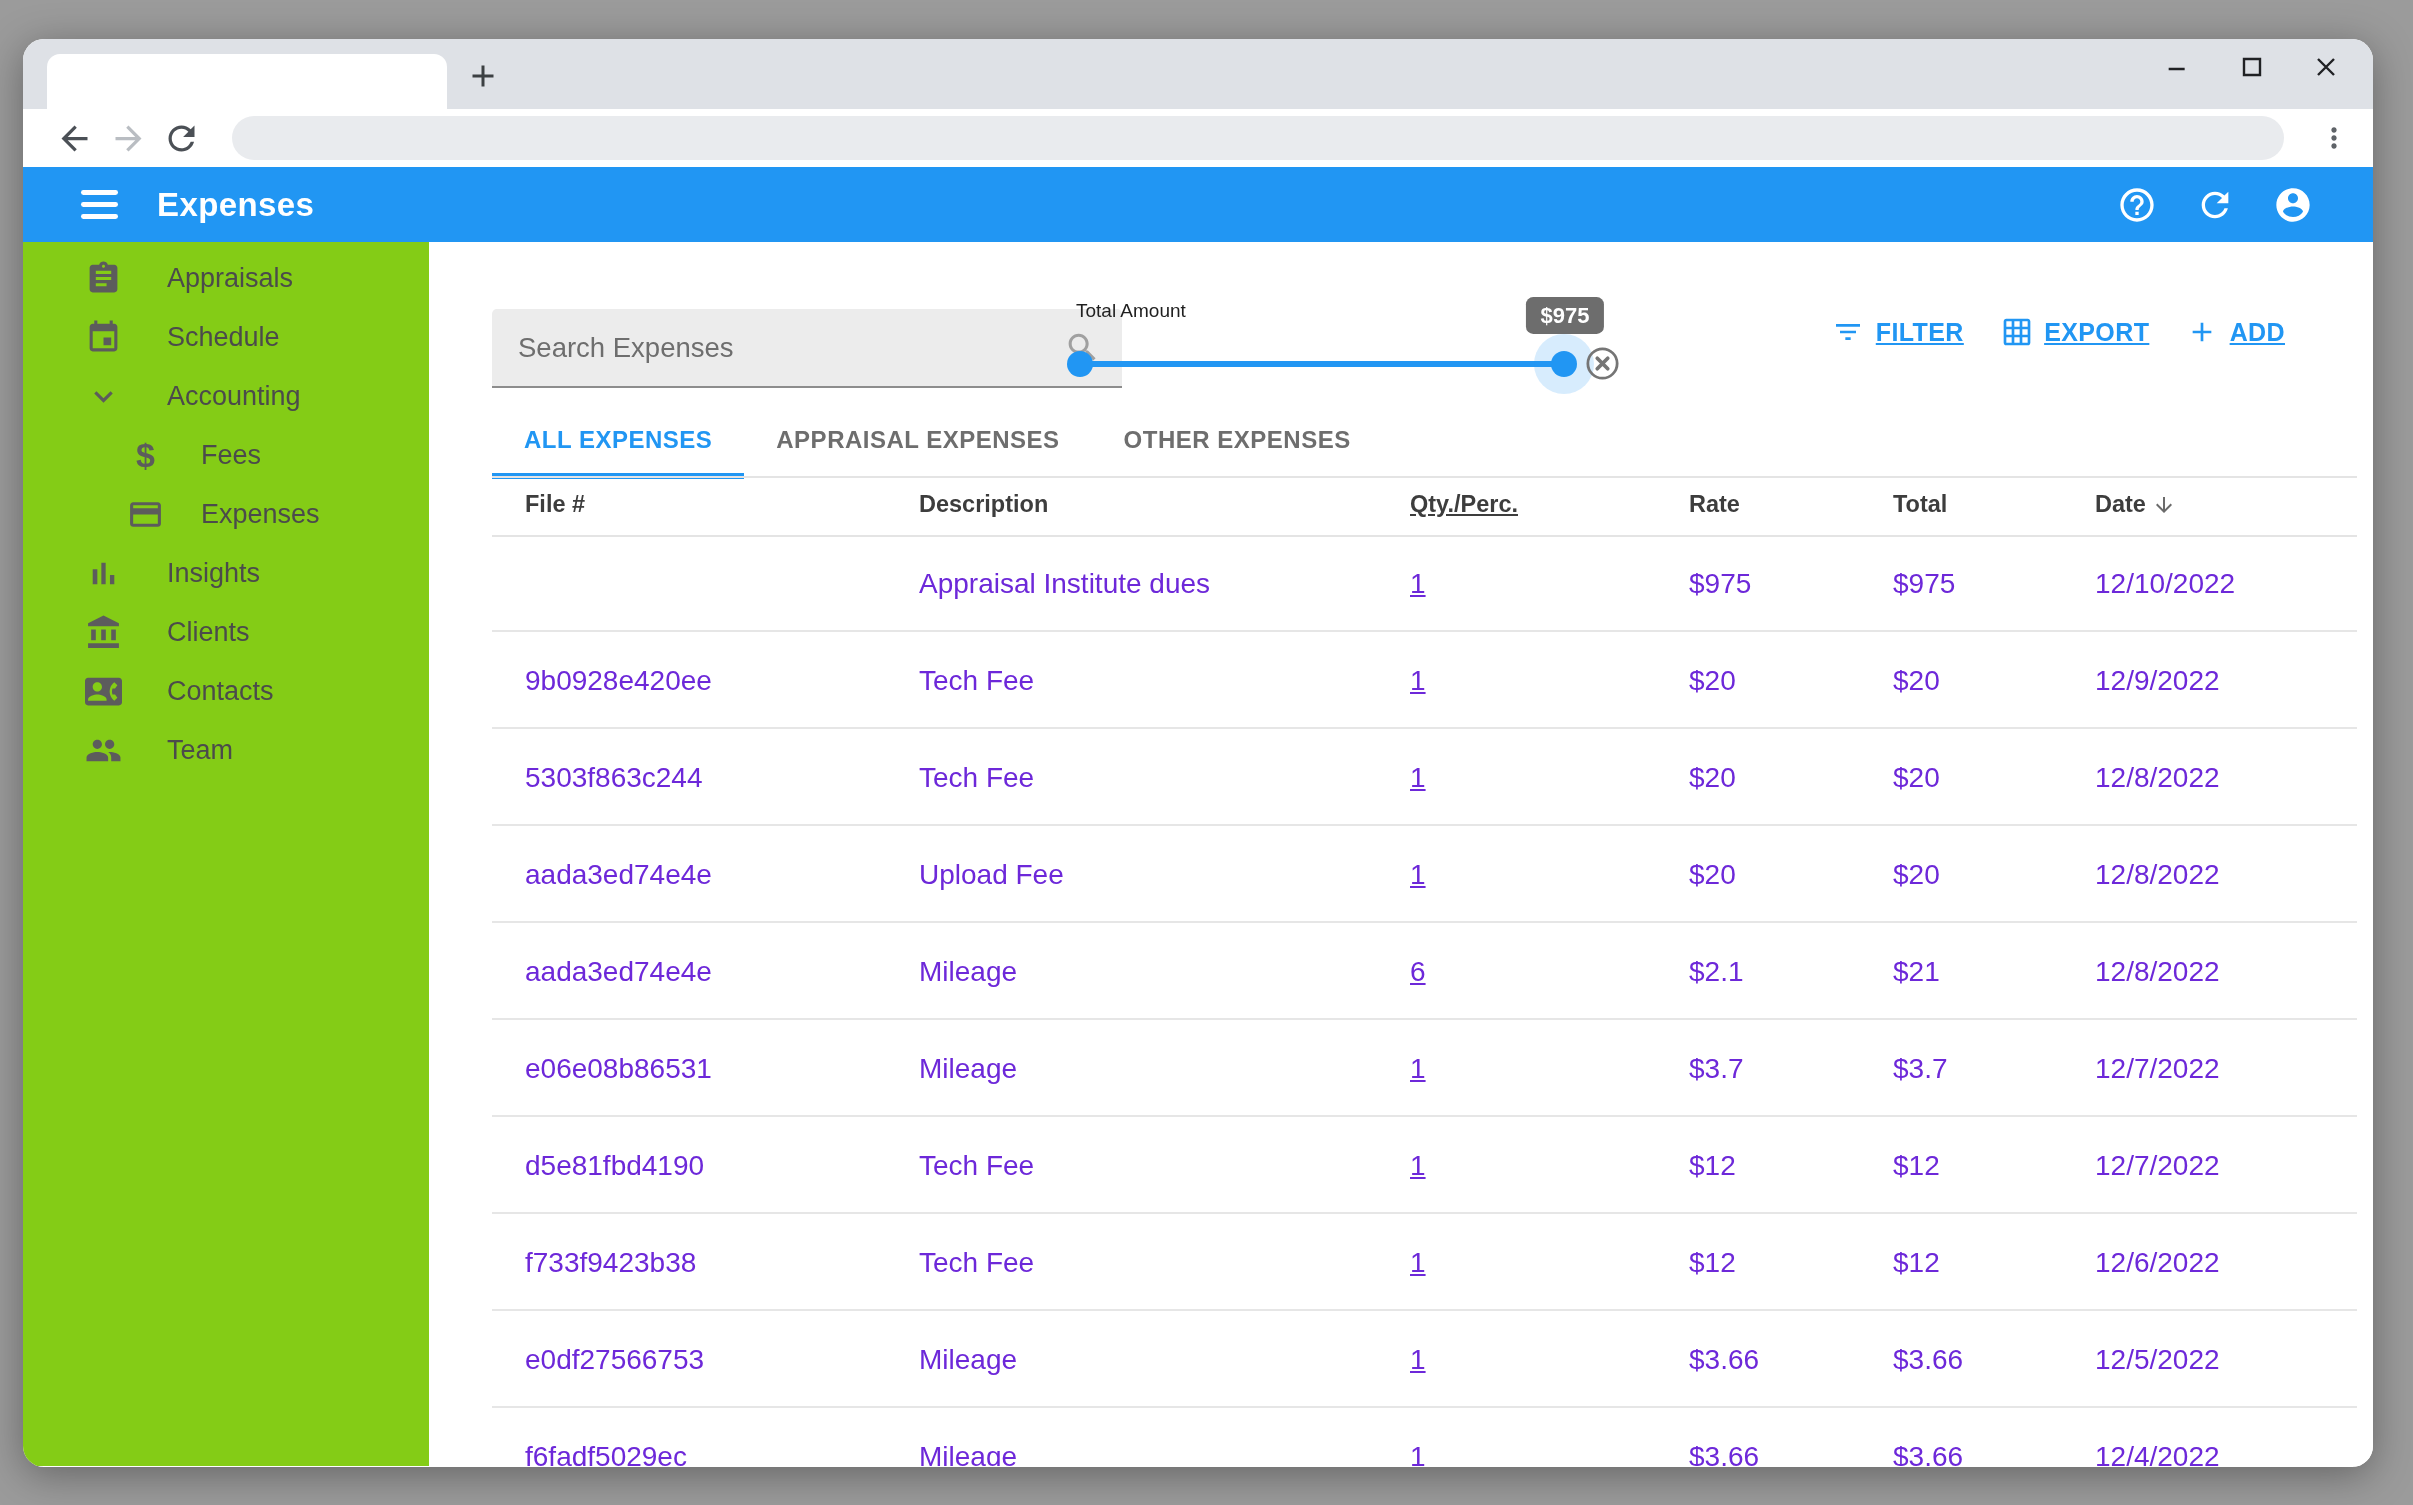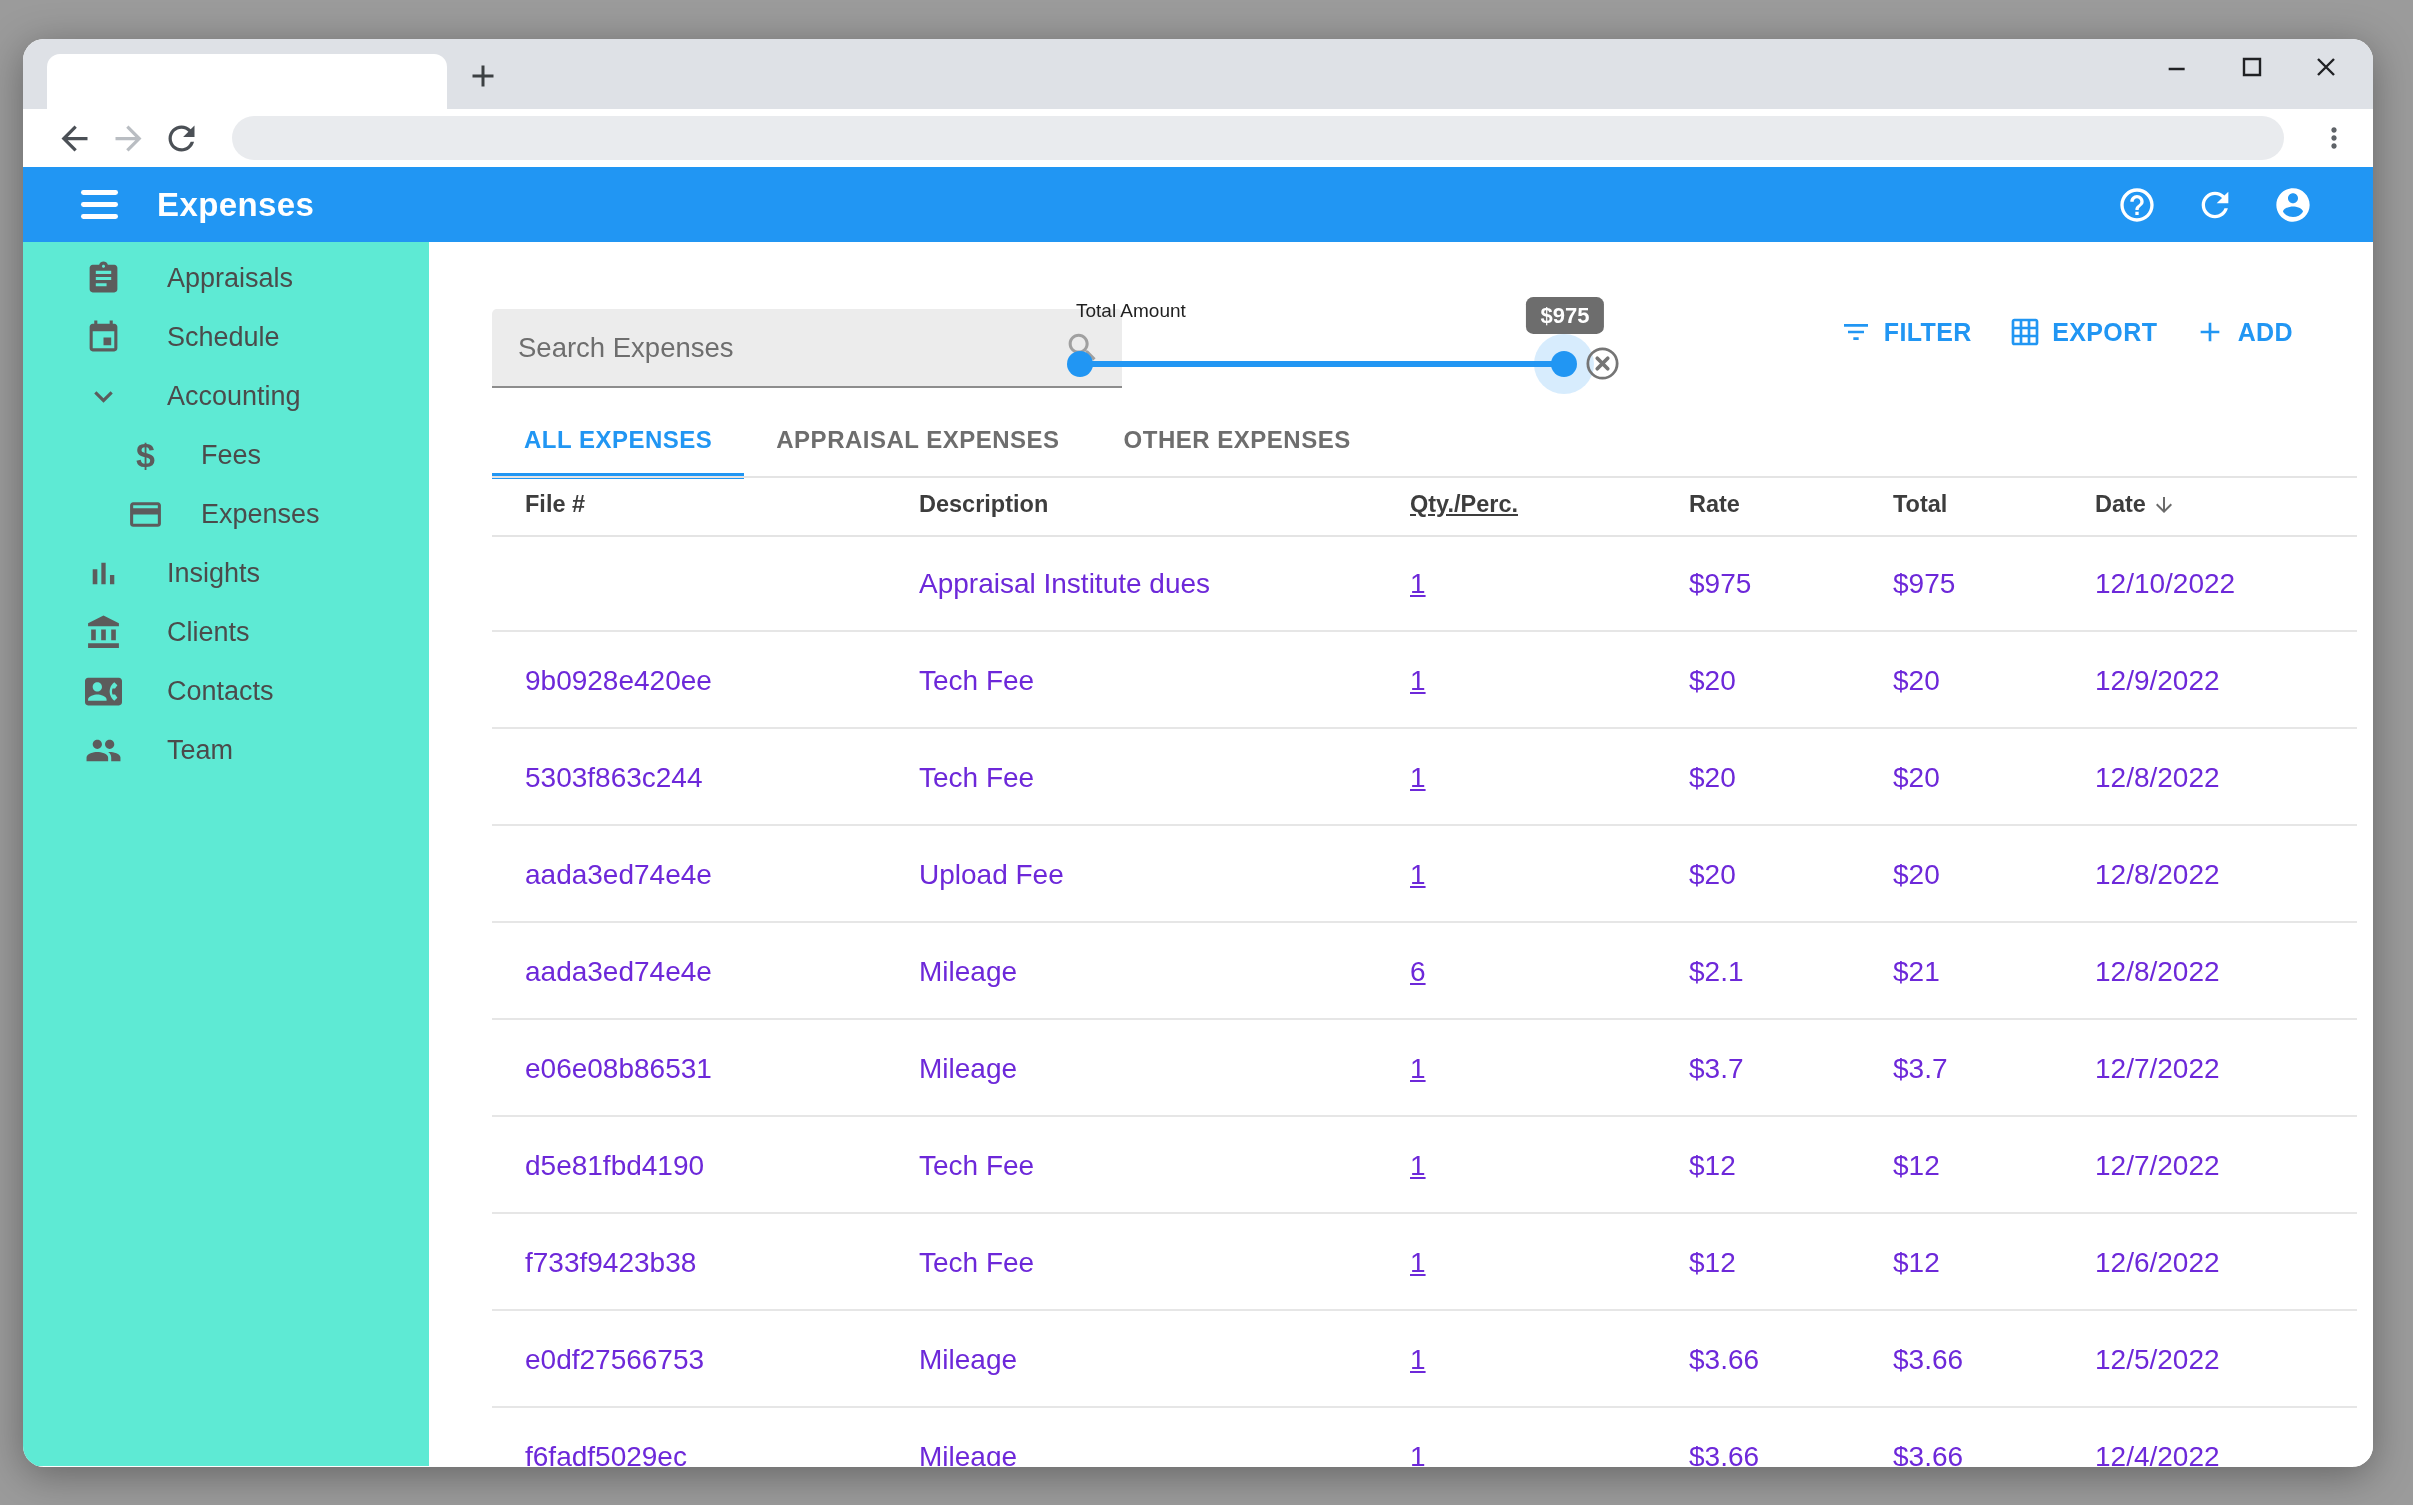--- a/index.html
+++ b/index.html
@@ -33,7 +33,7 @@
 
   
   .bodyrow{display:flex;height:1224px;}
-  .sidebar{width:406px;background:#5eead4;padding-top:6.5px;flex:none;}
+  .sidebar{width:406px;background:#84cc16;padding-top:6.5px;flex:none;}
   .side-item{height:59px;display:flex;align-items:center;padding-left:62px;
     font-size:27px;color:#4b4b4b;}
   .side-item .sic{width:37px;height:37px;color:#5c5c5c;margin-right:45px;flex:none;

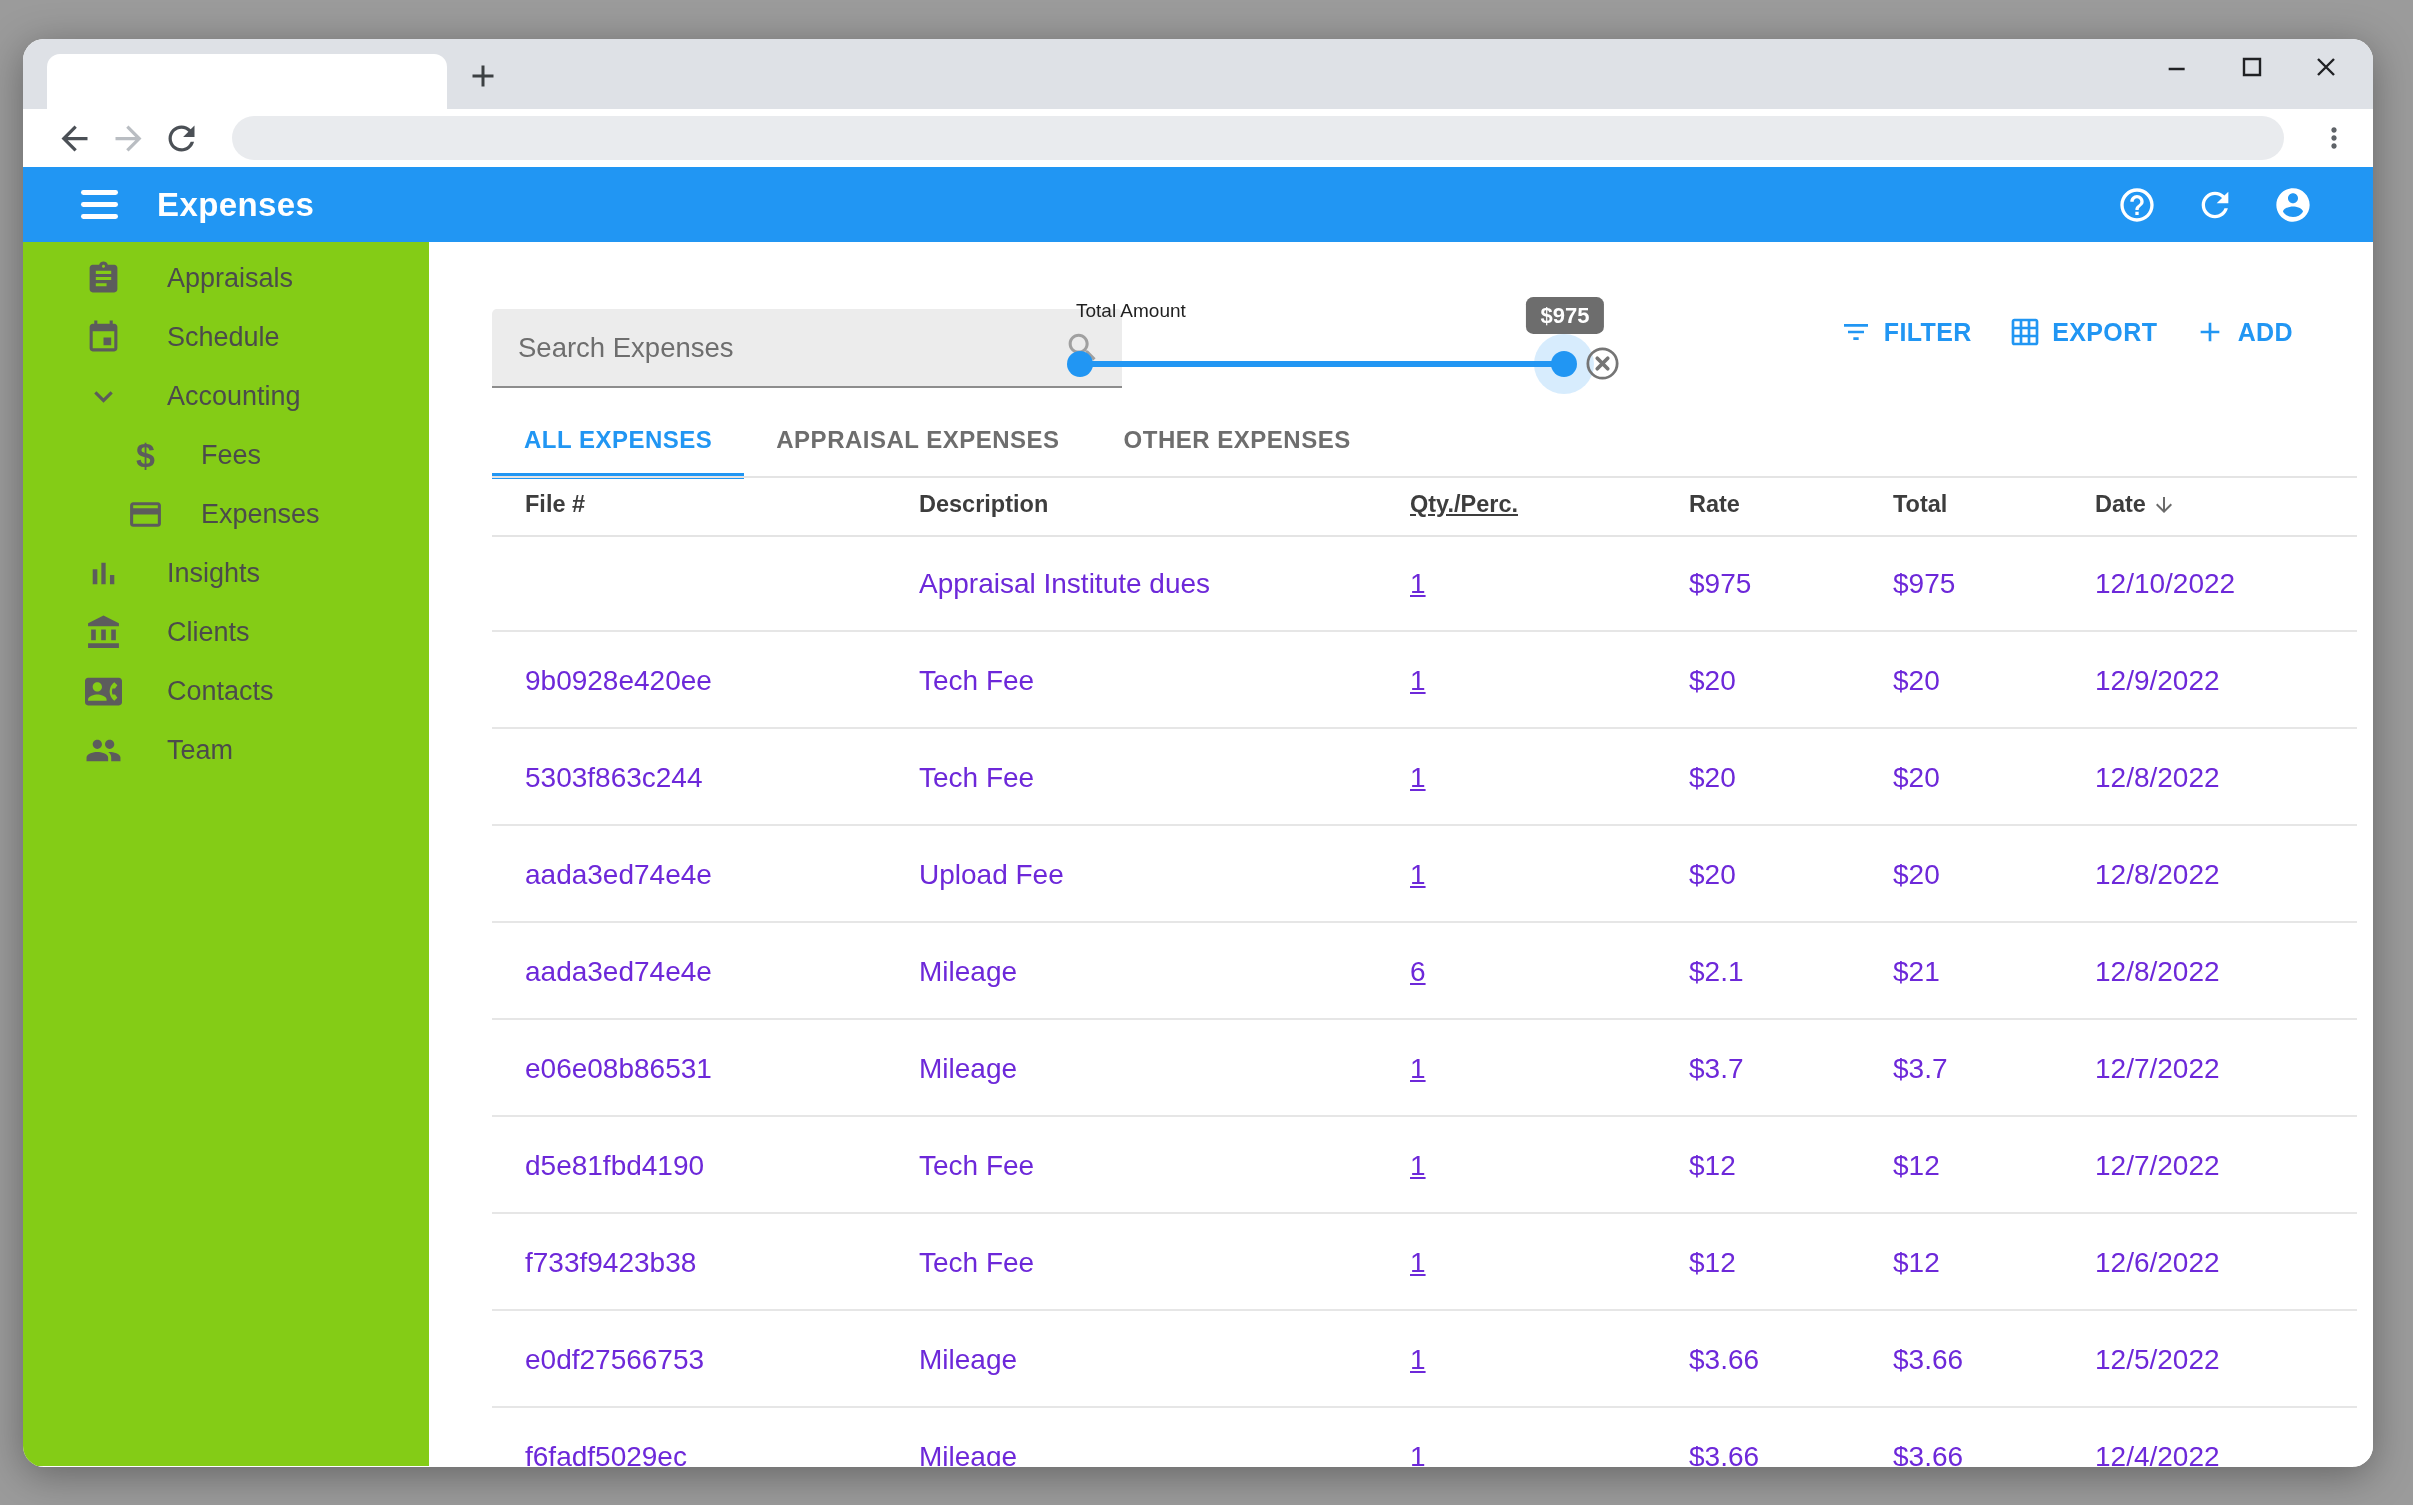--- a/index.html
+++ b/index.html
@@ -64,8 +64,8 @@
     border-radius:7.3px;white-space:nowrap;}
   .sclear{position:absolute;left:509px;top:-12px;width:37px;height:37px;color:#757575;}
 
-  .actions{position:absolute;top:74px;right:80px;display:flex;align-items:center;gap:37px;
-    color:#2196f3;}
+  .actions{position:absolute;top:74px;right:88px;display:flex;align-items:center;gap:37px;
+    color:#2196f3;text-decoration:underline;}
   .action{display:flex;align-items:center;gap:11.3px;font-size:25px;font-weight:700;
     letter-spacing:0.4px;cursor:pointer;}
   .action .aic{width:32px;height:32px;}

